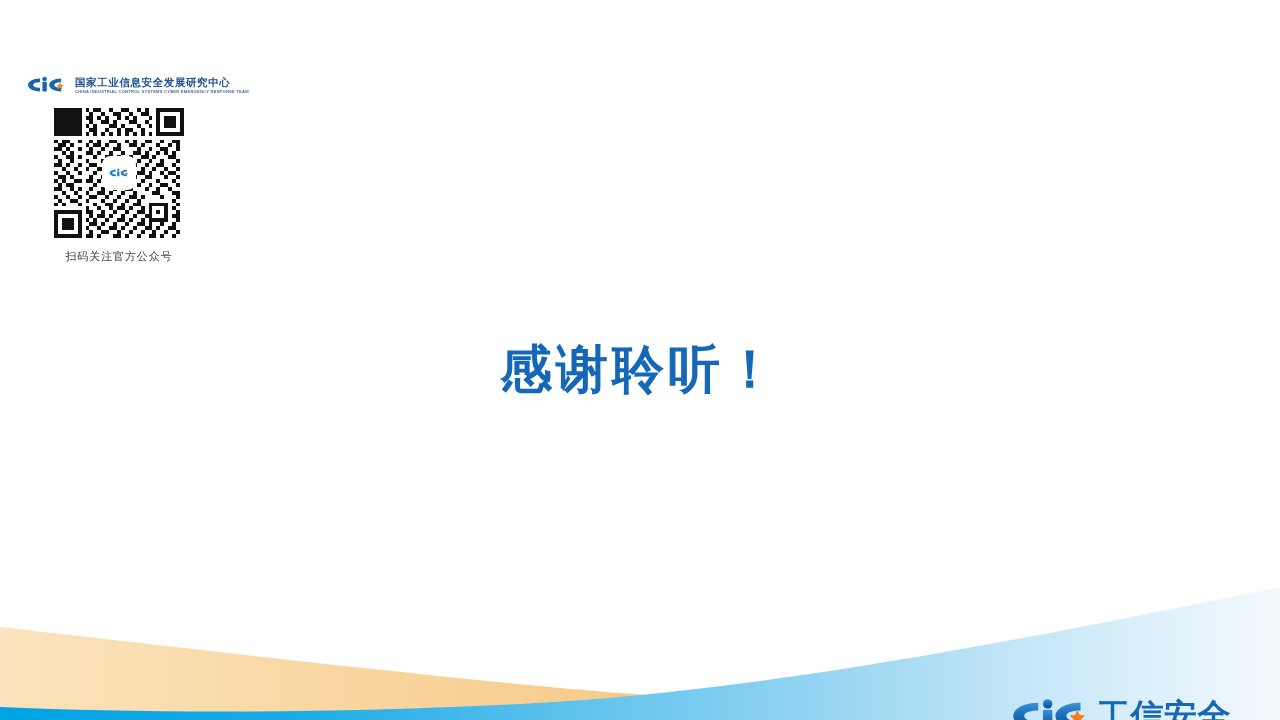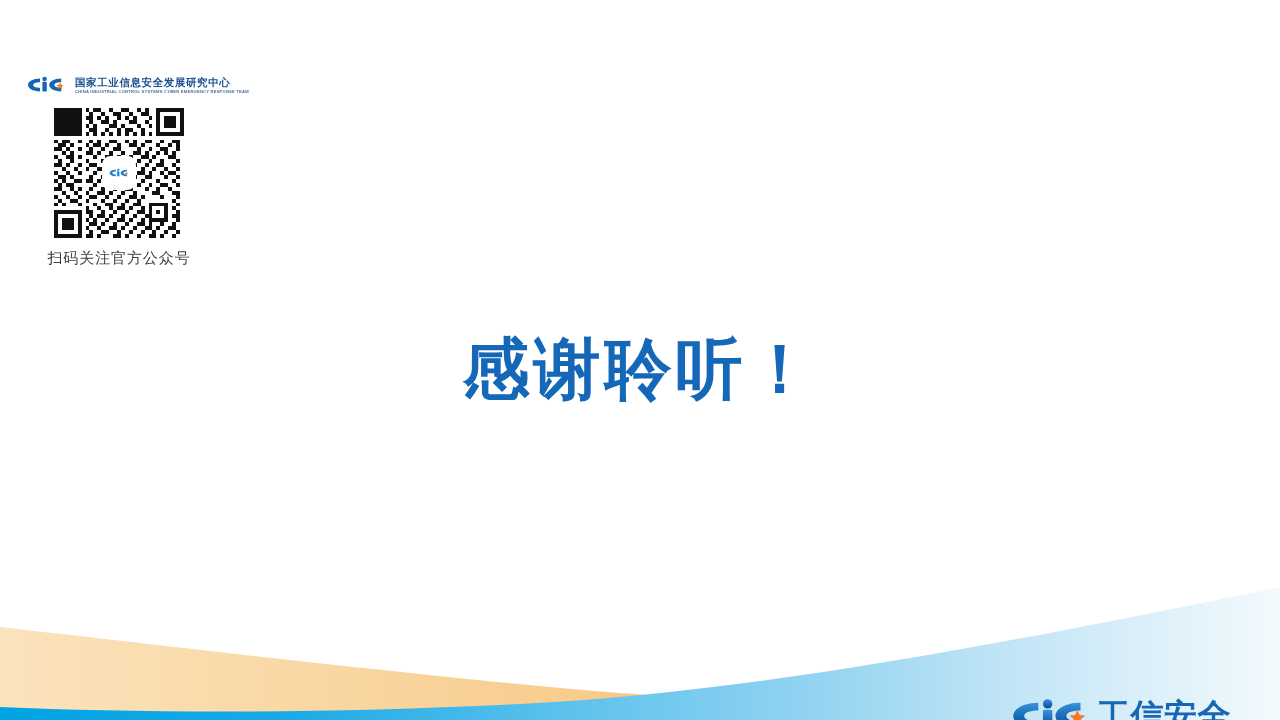--- a/index.html
+++ b/index.html
@@ -56,7 +56,7 @@
     display:flex;align-items:center;justify-content:center;
   }
   .qr-caption{
-    margin-top:11px;font-size:15px;color:#404040;
+    margin-top:11px;font-size:11px;color:#404040;
     letter-spacing:.9px;white-space:nowrap;
   }
 

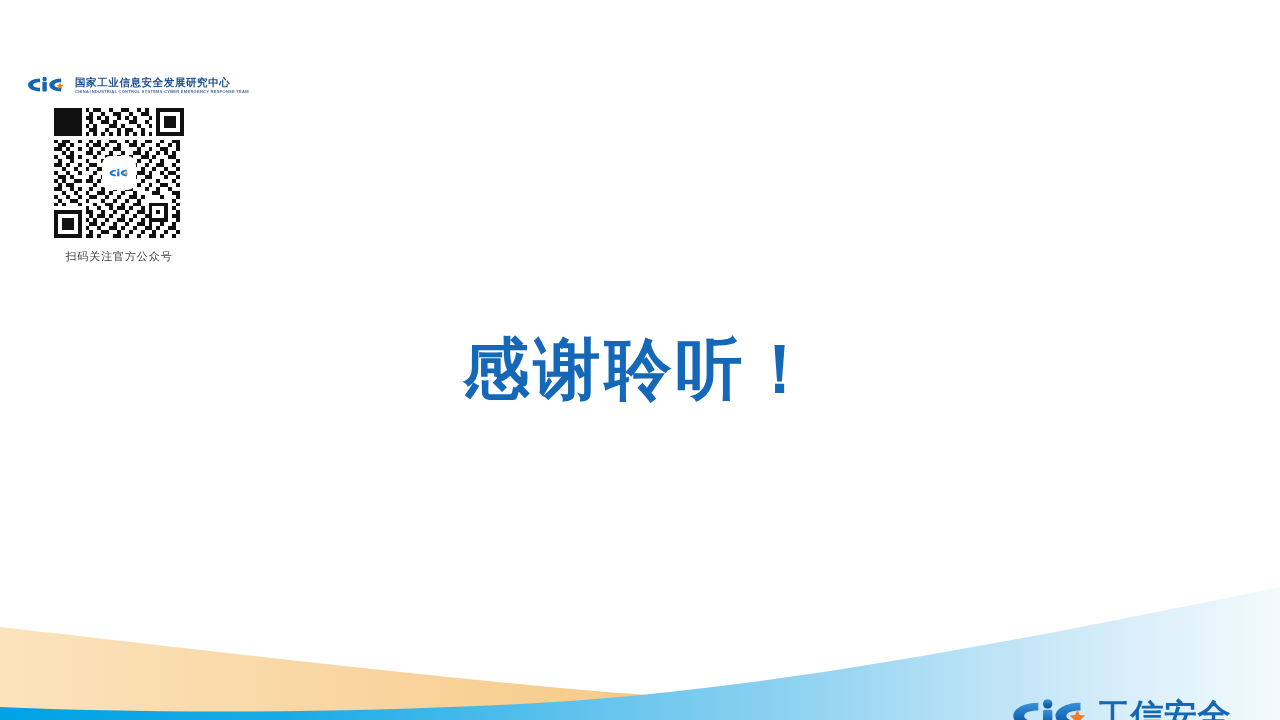--- a/index.html
+++ b/index.html
@@ -64,7 +64,7 @@
   .main-title{
     position:absolute;left:0;top:282px;width:1280px;
     text-align:center;
-    font-size:67px;font-weight:bold;
+    font-size:52px;font-weight:bold;
     color:#1567b8;
     letter-spacing:4px;
     line-height:86px;

